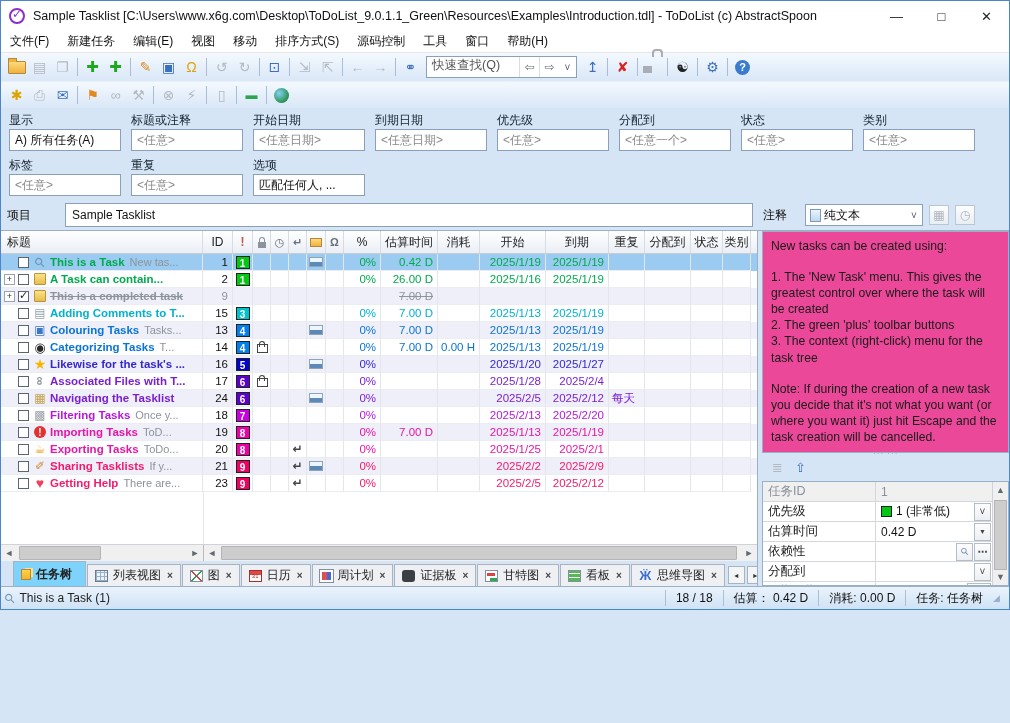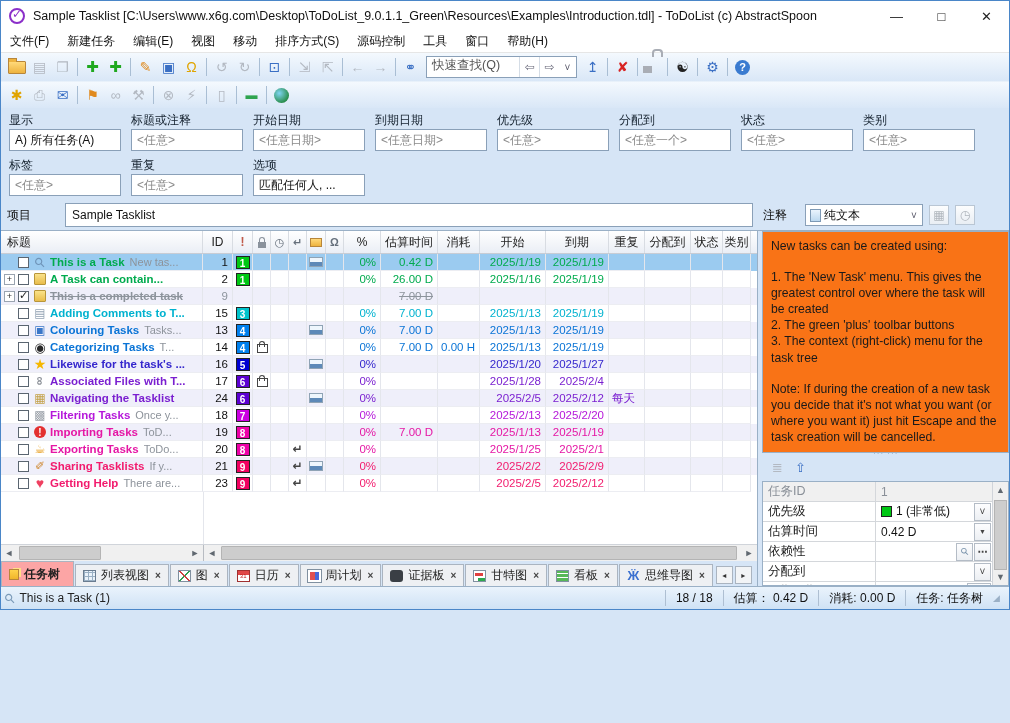--- a/index.html
+++ b/index.html
@@ -192,7 +192,7 @@
 
   
   .rightpanel { flex:1; display:flex; flex-direction:column; background:#d6e5f6; border-top:1px solid #9ab0c6; padding-left:4px; }
-  .comments { height:222px; background:#f97316; border:1px solid #9ab0c6; overflow:hidden; padding:6px 8px; flex:0 0 auto; }
+  .comments { height:222px; background:#ec4899; border:1px solid #9ab0c6; overflow:hidden; padding:6px 8px; flex:0 0 auto; }
   .comments p { line-height:1.32; min-height:15px; color:#1a1a1a; font-size:12.2px; }
   .cstrip { height:28px; display:flex; align-items:center; padding-left:4px; flex:0 0 auto; position:relative; }
   .cstrip::before { content:"··· ···"; position:absolute; top:-4px; left:45%; color:#9ab0c6; font-size:8px; letter-spacing:1px; }

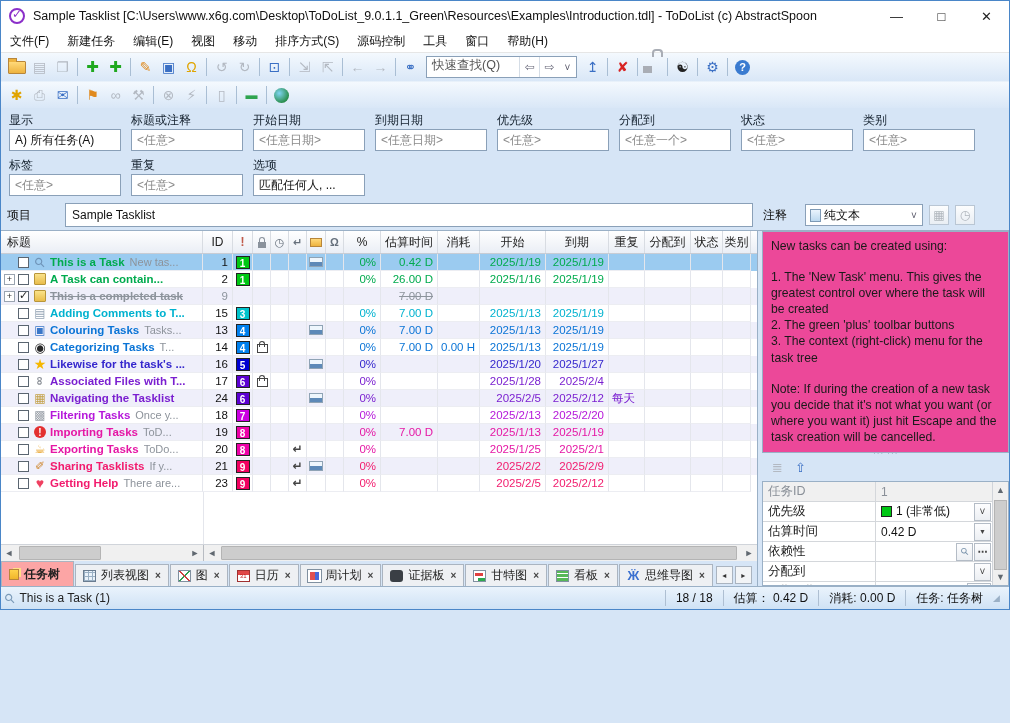--- a/index.html
+++ b/index.html
@@ -175,7 +175,7 @@
   
   .tabbar { height:25px; display:flex; align-items:flex-end; background:#d6e5f6; flex:0 0 auto; overflow:hidden; }
   .tab { height:22px; display:flex; align-items:center; padding:0 7px; background:#eef0f3; border:1px solid #aab4c0; border-bottom:none; margin-right:1px; white-space:nowrap; color:#222; flex:0 0 auto; }
-  .tab[data-active="true"] { background:#fca5a5; height:25px; font-weight:bold; }
+  .tab[data-active="true"] { background:#7dd3fc; height:25px; font-weight:bold;margin-left:12px; }
   .tabicon { width:13px; height:12px; margin-right:5px; flex:0 0 auto; display:inline-flex; align-items:center; justify-content:center; font-size:12px; }
   .tabx { margin-left:6px; color:#444; font-size:10px; font-weight:bold; }
   [data-ticn="tree"] { background:linear-gradient(#ffd24a,#f0b52a); border:1px solid #b8863a; width:10px; height:11px; box-shadow:3px -2px 0 -1px #ffe084; }

